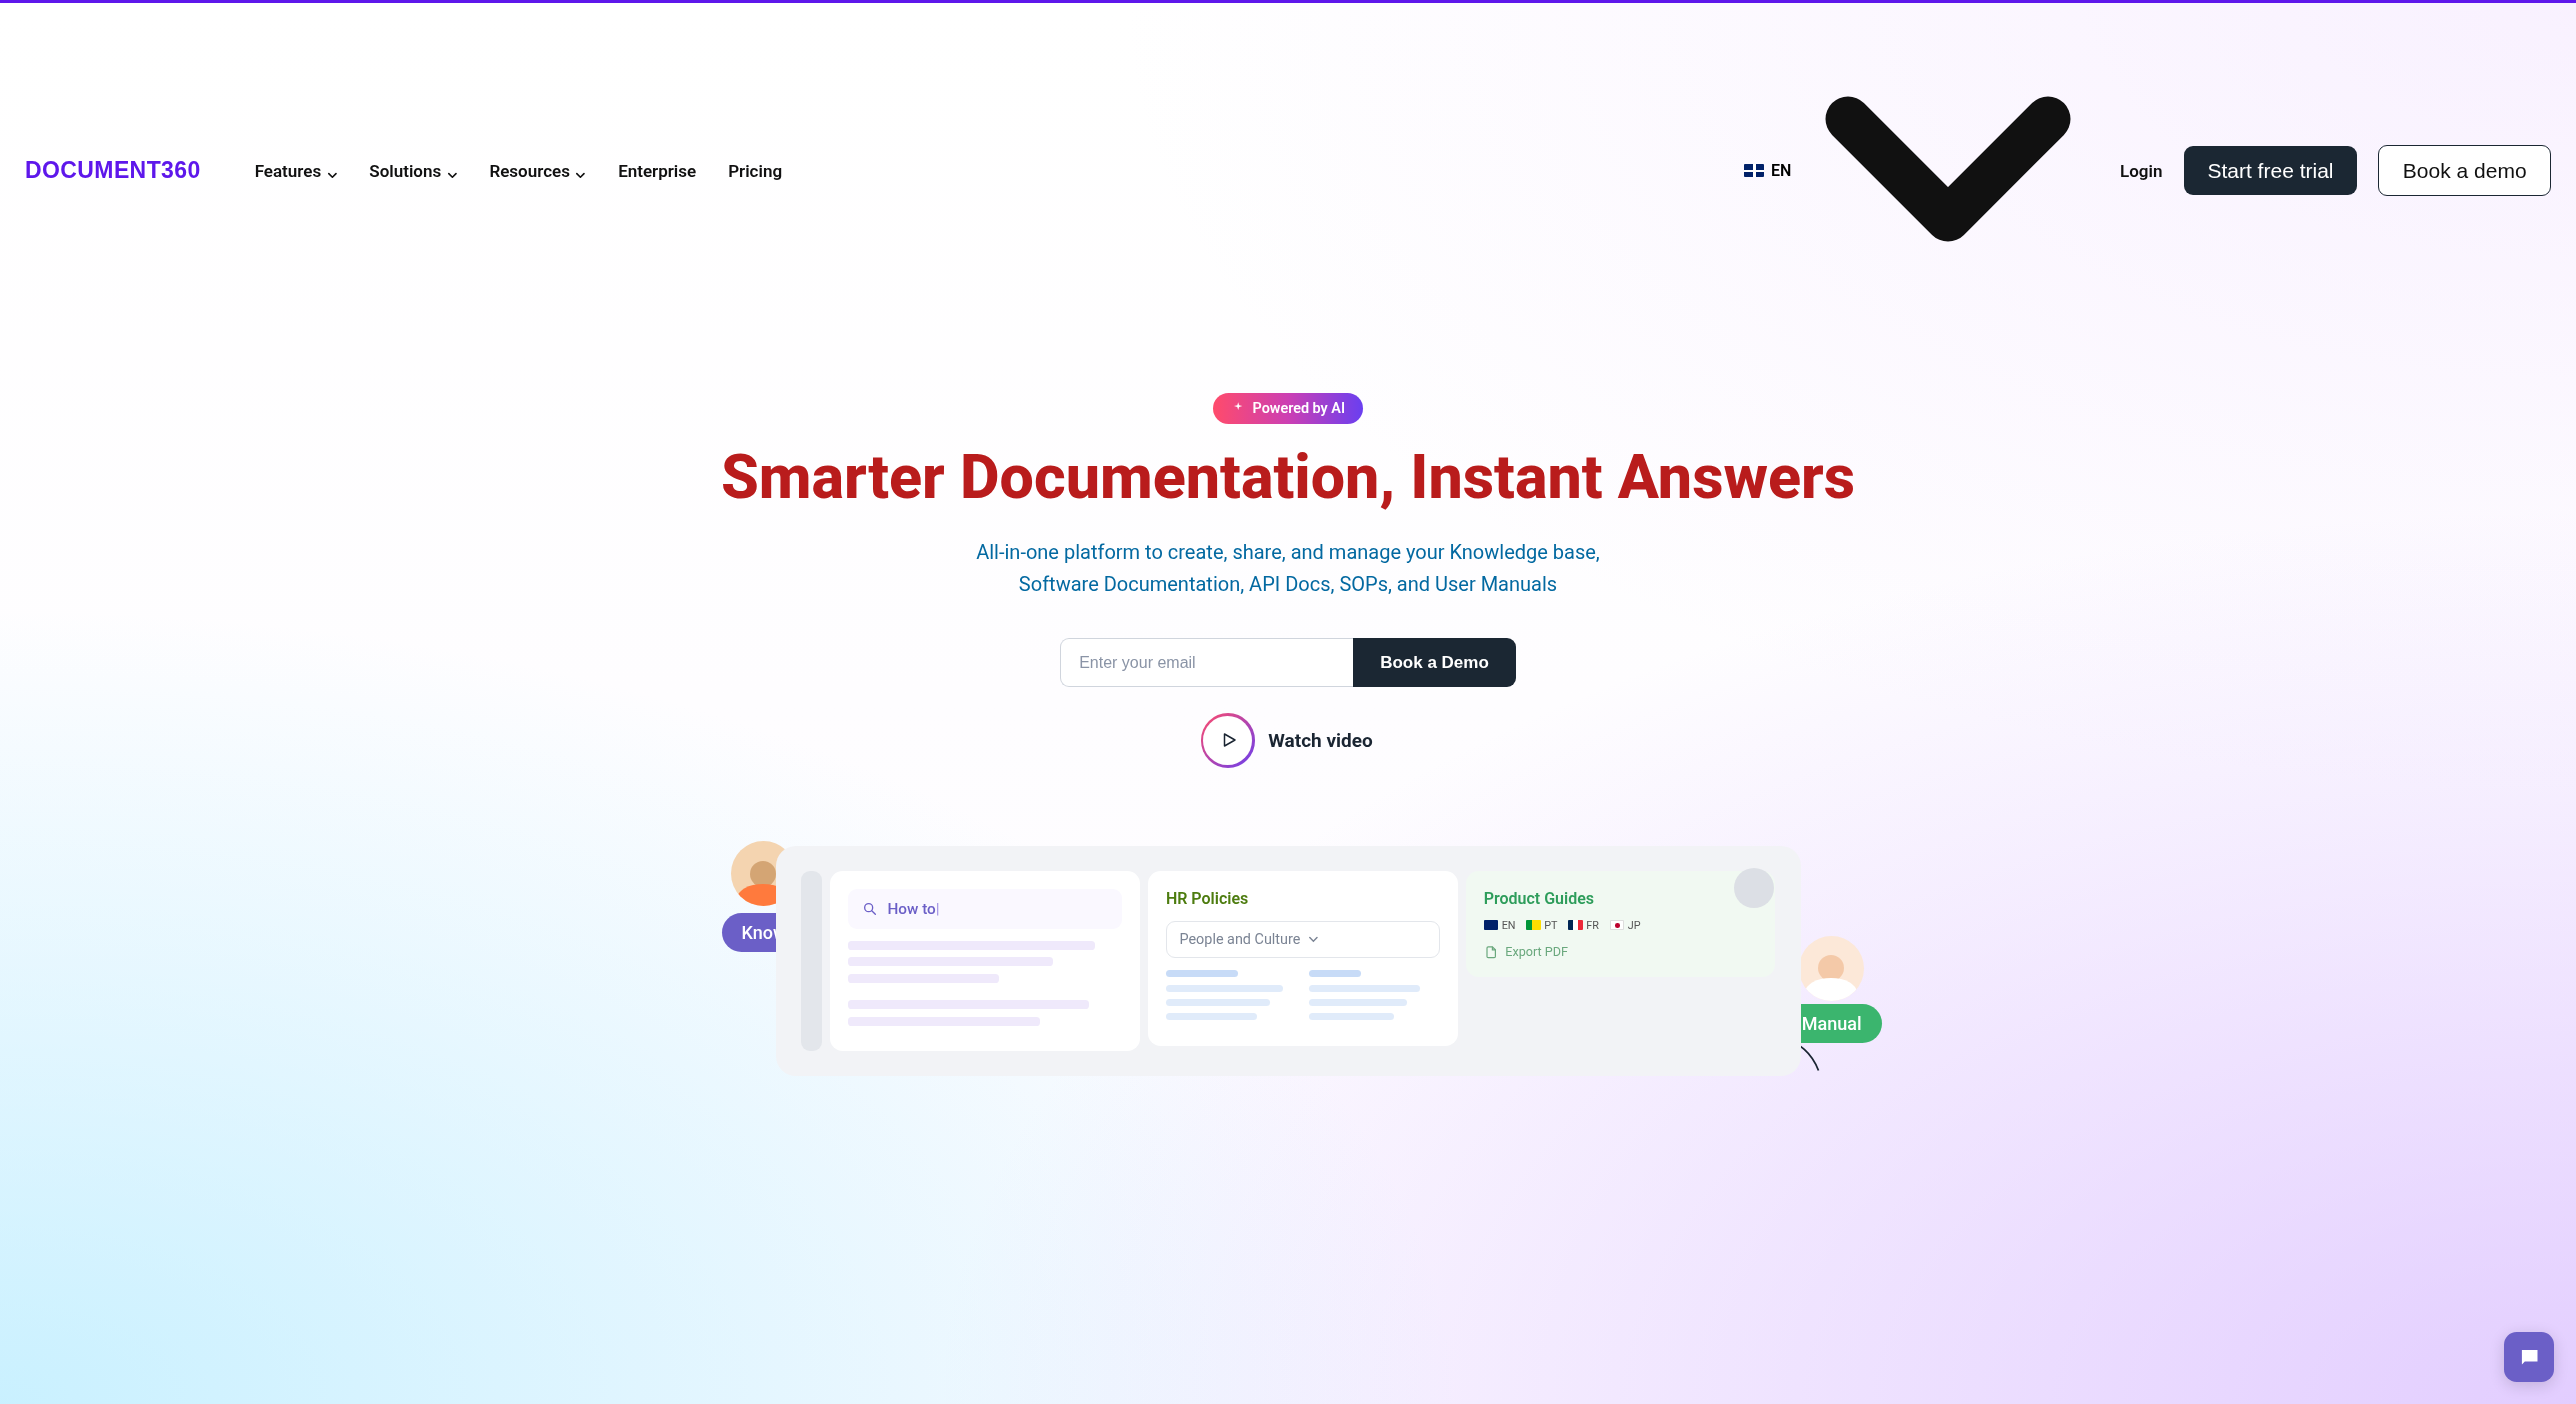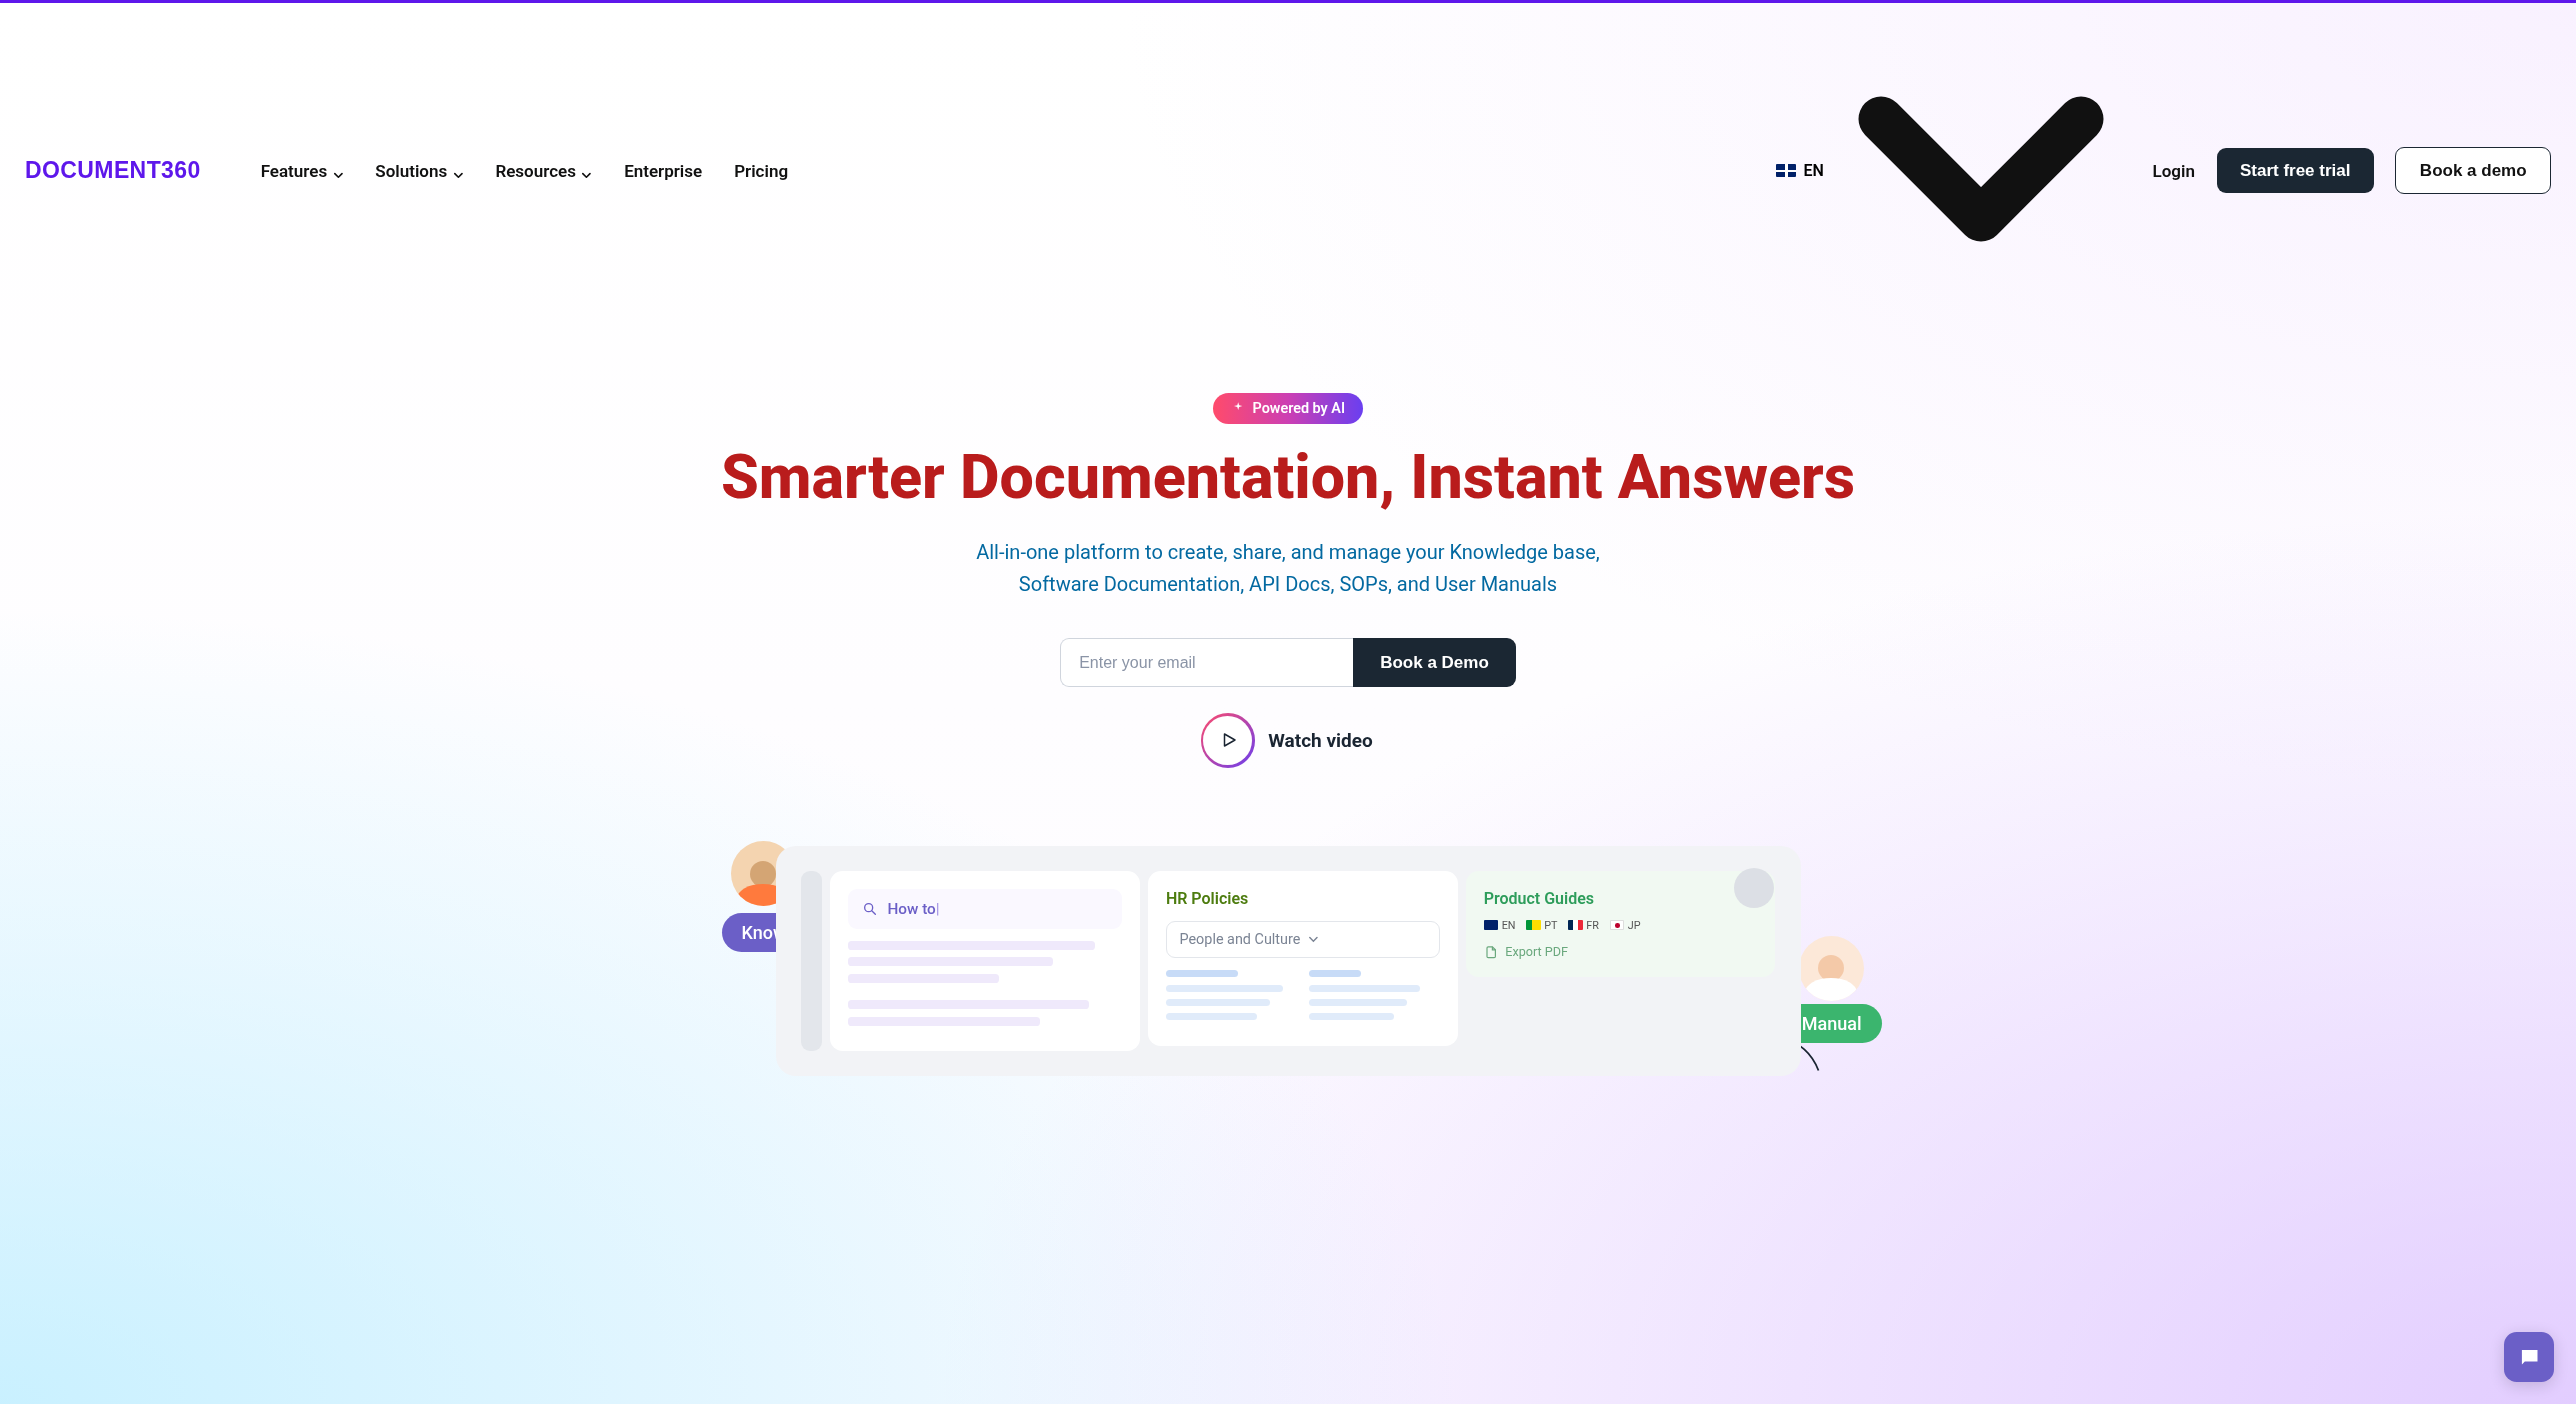--- a/index.html
+++ b/index.html
@@ -30,7 +30,7 @@
   font-weight: 800; font-size: 23px; letter-spacing: 0.4px;
   color: #5e17eb; font-family: Arial, sans-serif;
 }
-.nav { display: flex; align-items: center; gap: 32px; margin-left: 24px; text-align: right; }
+.nav { display: flex; align-items: center; gap: 32px; margin-left: 18px; text-align: right; }
 .nav-item {
   display: flex; align-items: center; gap: 5.4px;
   font-size: 17px; font-weight: 600; color: #111; cursor: pointer;

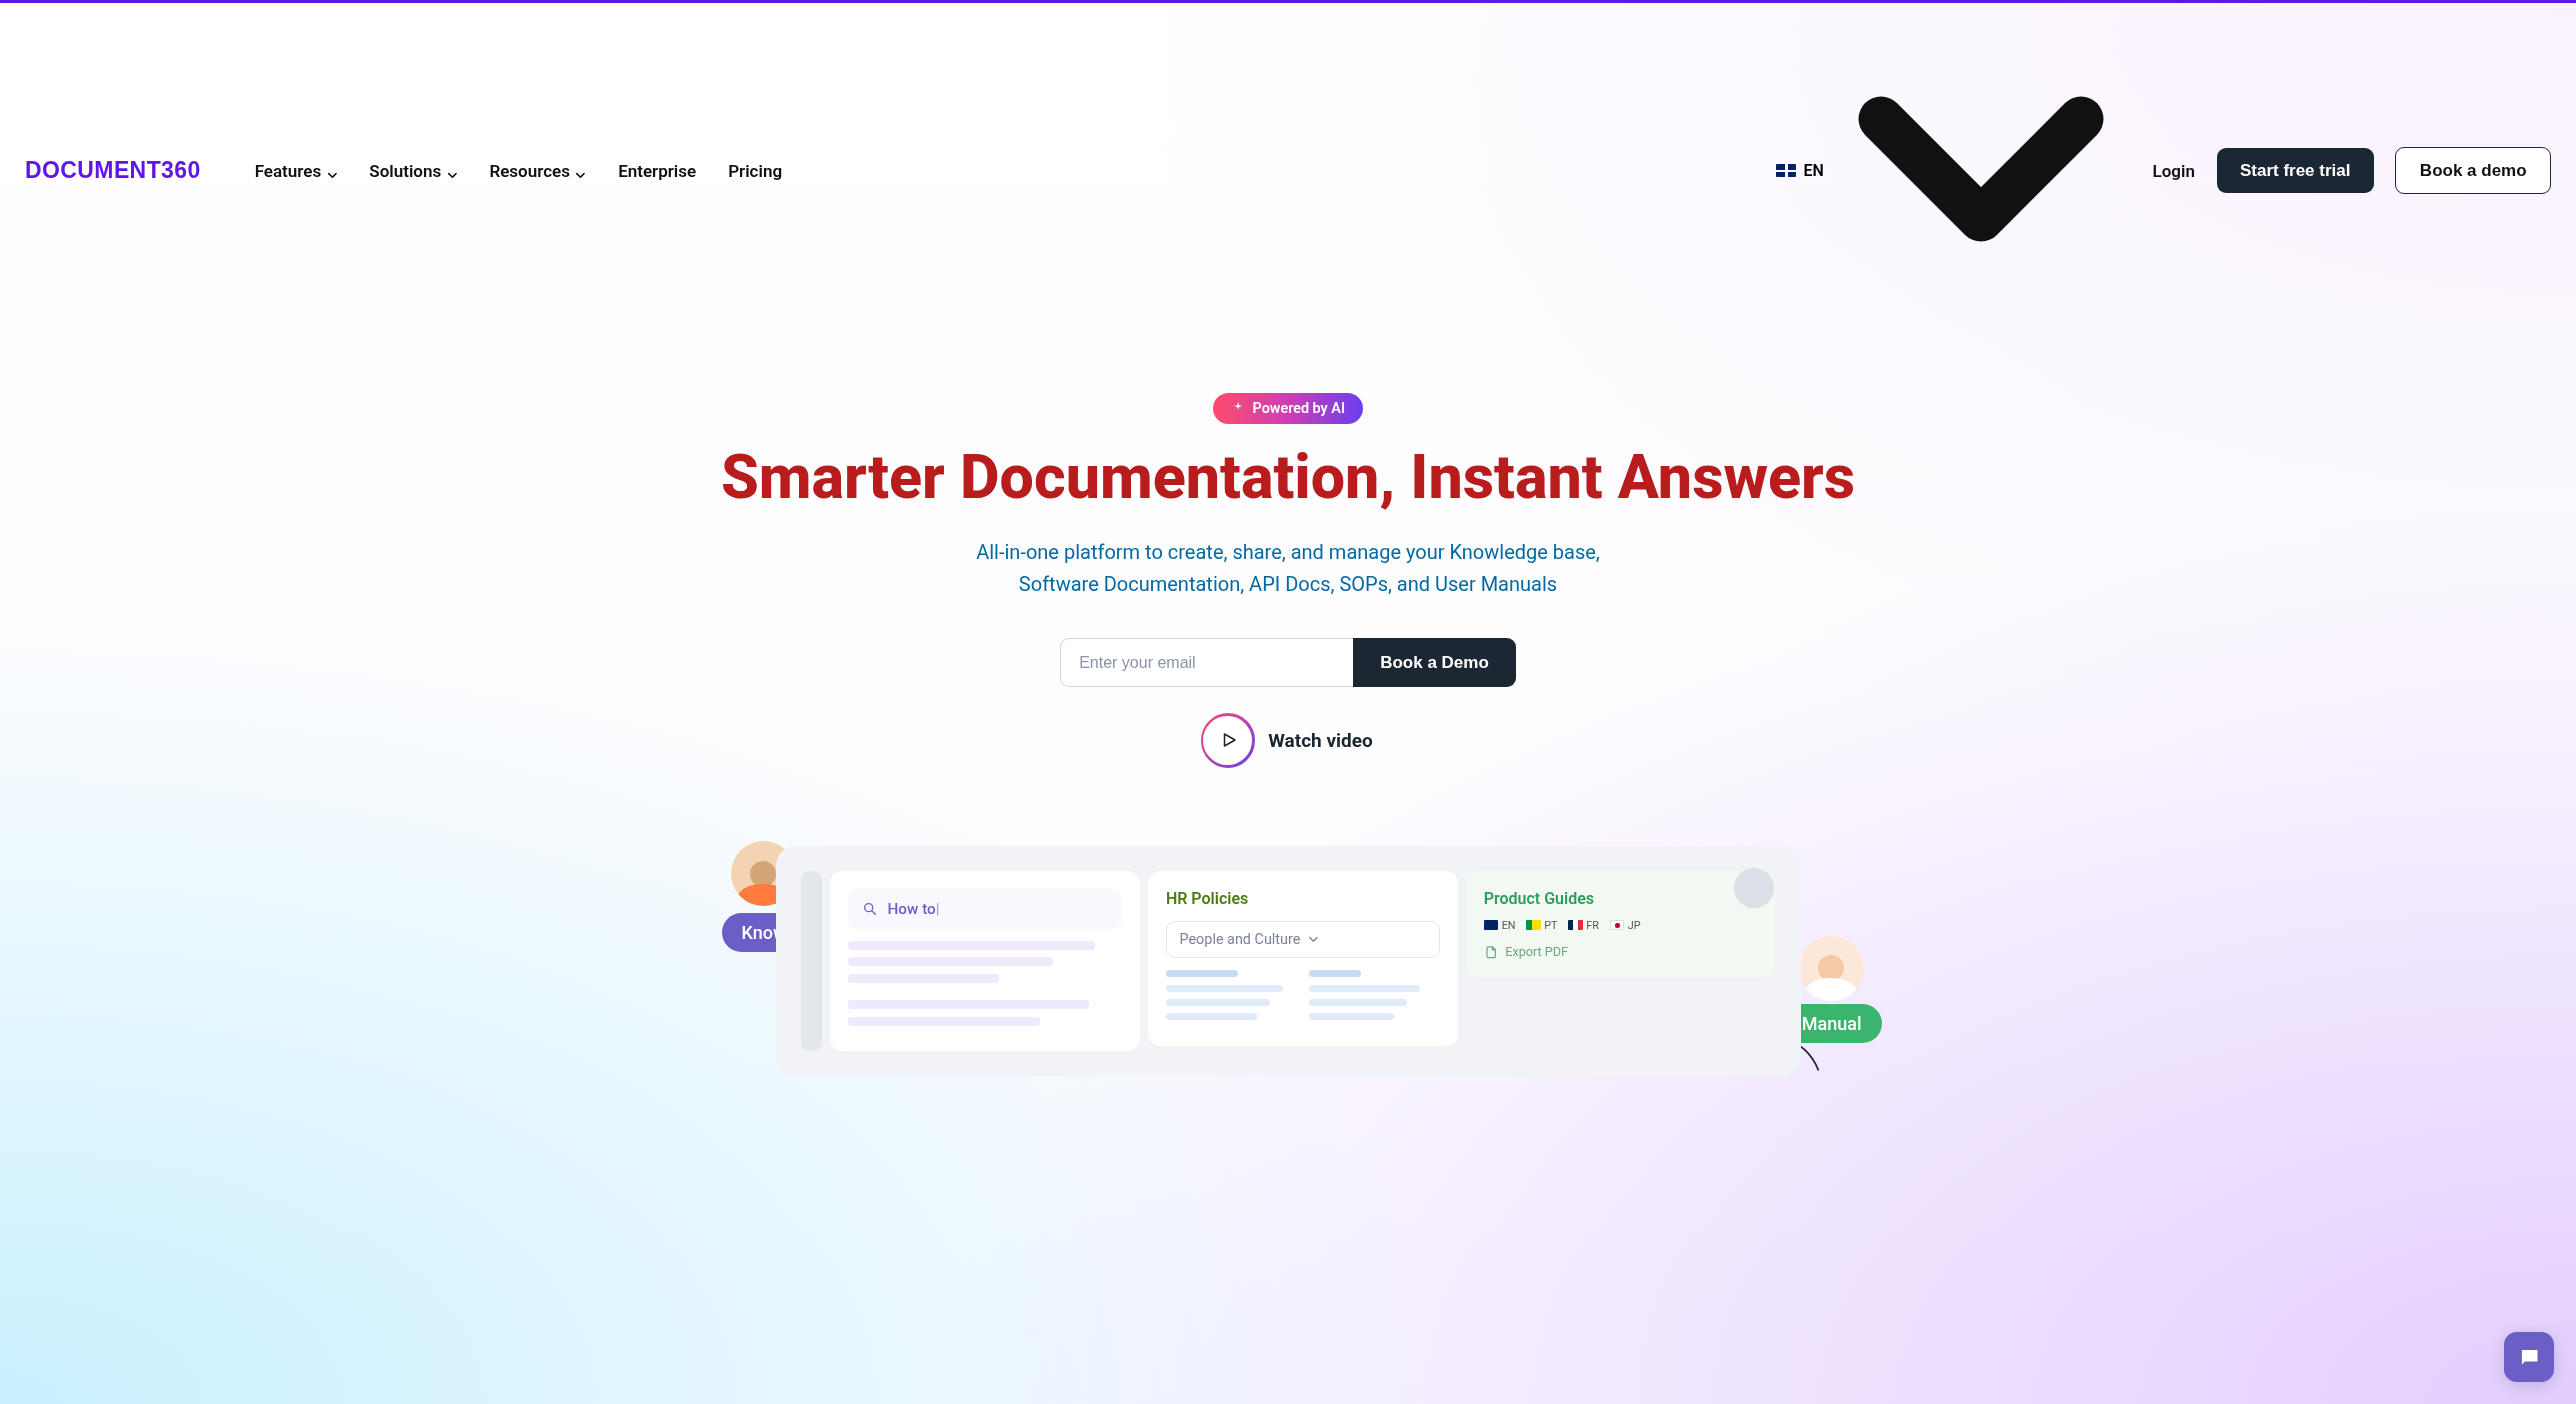--- a/index.html
+++ b/index.html
@@ -53,7 +53,7 @@
 .flag-uk::after { top:0;bottom:0;left:44%;width:16%; }
 .login { font-size: 17px; font-weight: 600; color: #111; cursor: pointer; }
 .btn {
-  padding: 12.6px 23.4px; border-radius: 9px; font-size: 17px; font-weight: 700;
+  padding: 12.6px 23.4px; border-radius: 9px; font-size: 21px; font-weight: 400;
   cursor: pointer; border: none; white-space: nowrap;
 }
 .btn-dark { background: #1b2733; color: #fff; }

